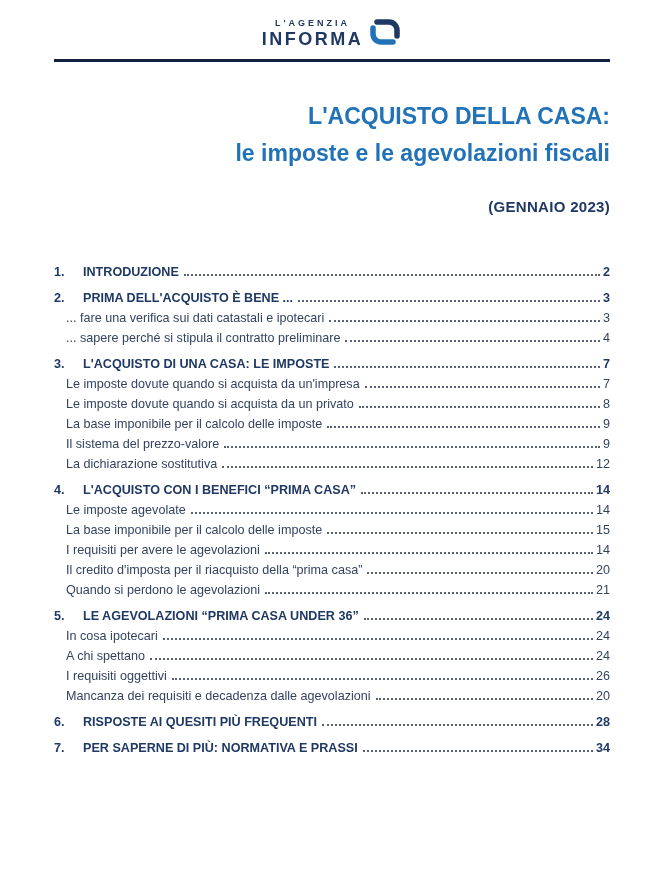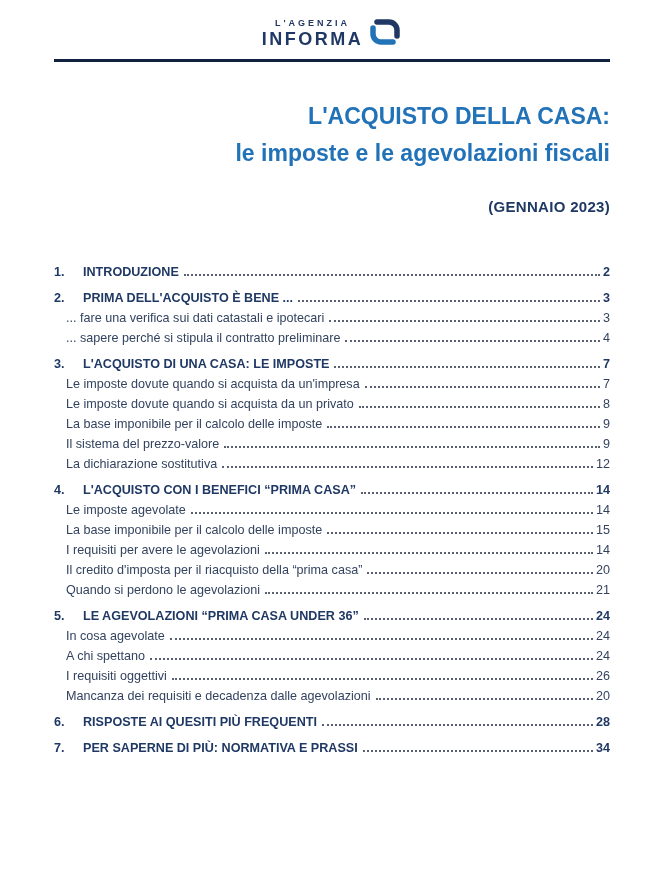--- a/index.html
+++ b/index.html
@@ -163,7 +163,7 @@
         <span class="pnum">24</span>
       </div>
       <div class="toc-row toc-sub">
-        <span class="label">In cosa agevolate</span>
+        <span class="label">In cosa ipotecari</span>
         <span class="leader"></span>
         <span class="pnum">24</span>
       </div>

